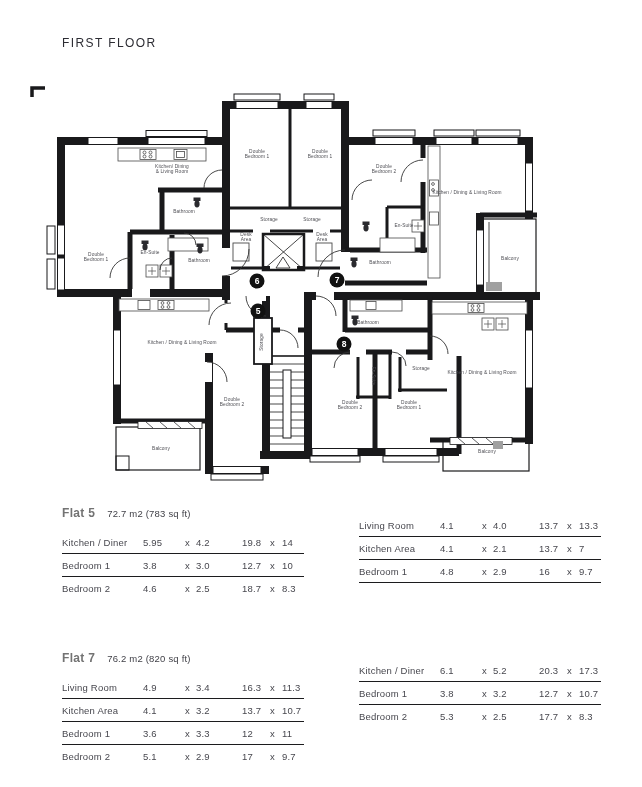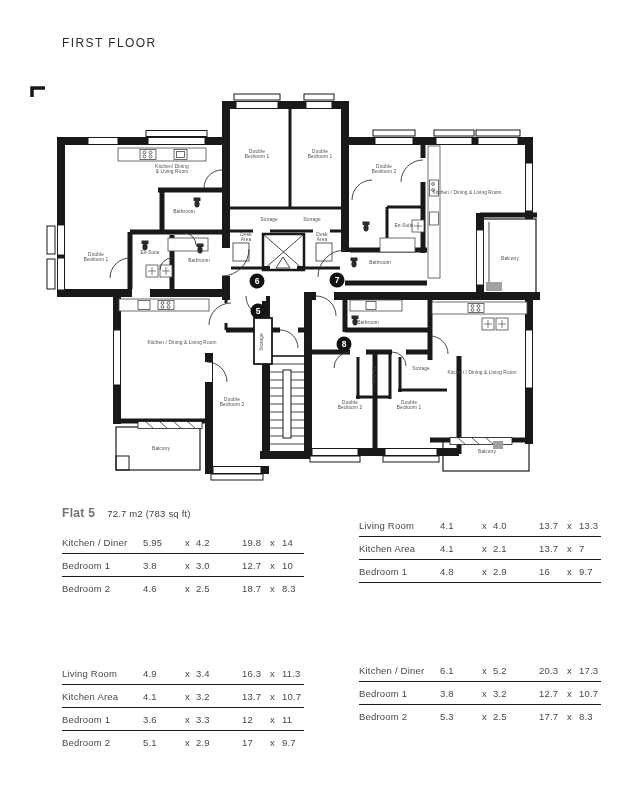--- a/index.html
+++ b/index.html
@@ -391,6 +391,9 @@
 </div>
 
 <div class="flat-section" id="f7">
+  <div class="flat-head">
+    <span class="flat-name">Flat 7</span><span class="flat-area">76.2 m2 (820 sq ft)</span>
+  </div>
   <div class="trows">
       <div class="trow">
         <span>Living Room</span>

